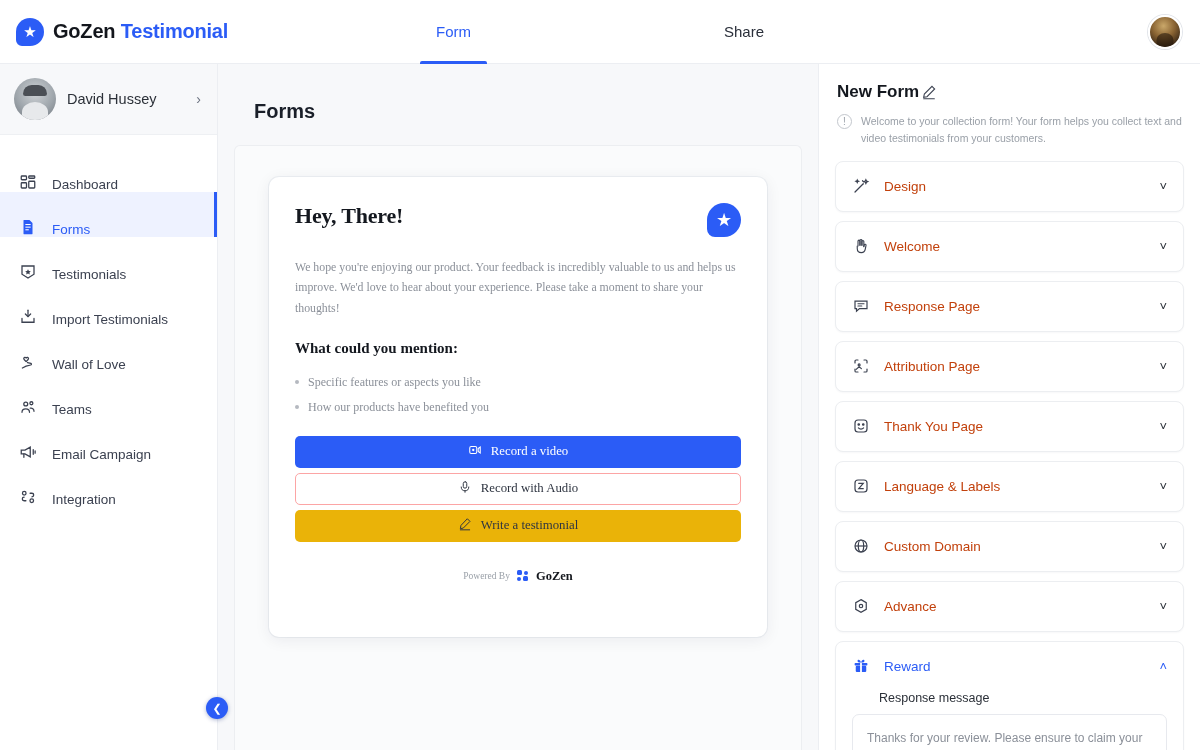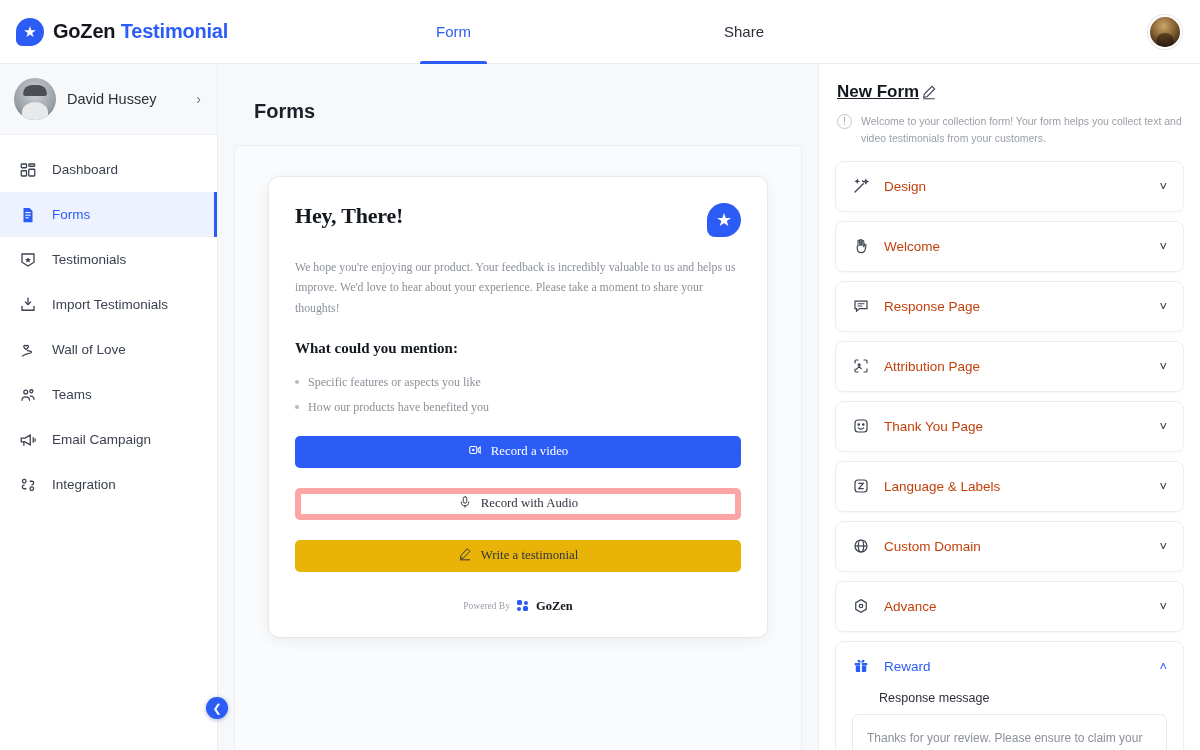--- a/index.html
+++ b/index.html
@@ -176,7 +176,7 @@
     padding: 18px 16px 0 16px;
     overflow: hidden;
   }
-  .rp-title-row { display: flex; align-items: center; gap: 2px; padding-left: 2px; text-decoration: underline; }
+  .rp-title-row { display: flex; align-items: center; gap: 2px; padding-left: 2px; }
   .rp-title { font-size: 17px; font-weight: 600; color: #14181f; }
   .pencil { width: 16px; height: 16px; cursor: pointer; color:#3b4150; }
   .rp-note { display: flex; gap: 9px; margin-top: 11px; padding-left: 2px; }

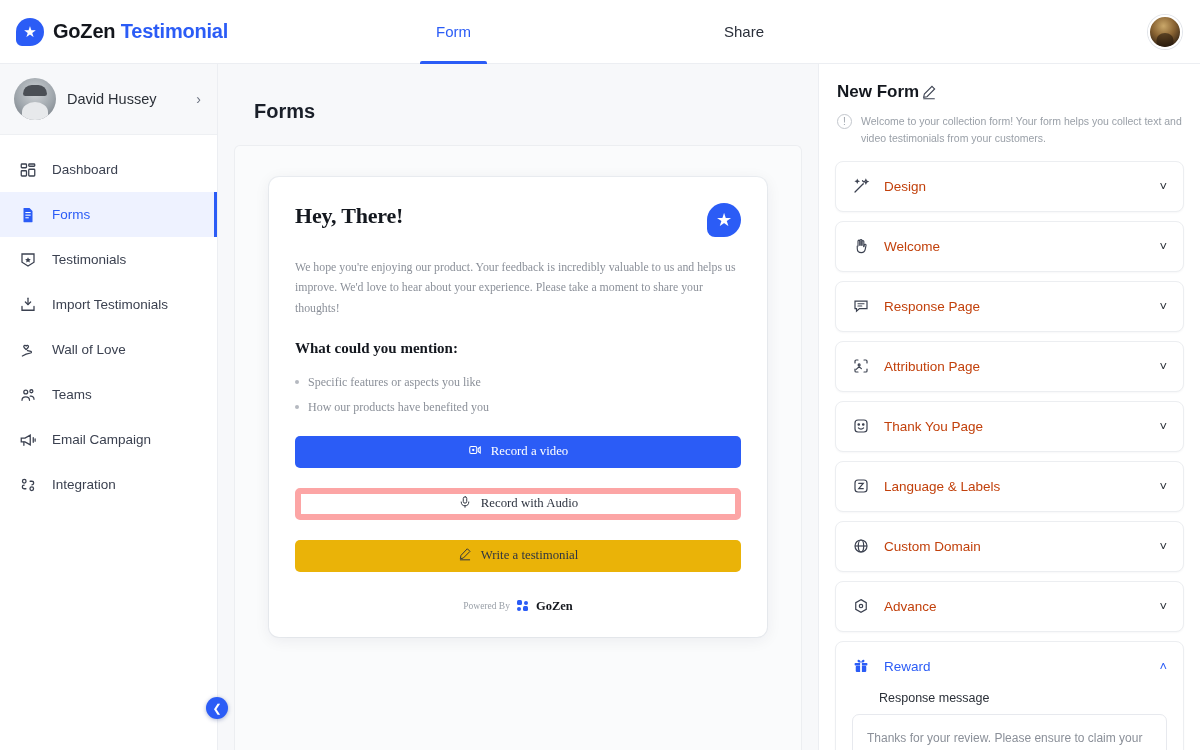--- a/index.html
+++ b/index.html
@@ -89,7 +89,7 @@
 
   .nav { padding-top: 12px; }
   .nav-item {
-    display: flex; align-items: center; gap: 14px;
+    display: flex; align-items: flex-end; gap: 14px;
     height: 45px; padding-left: 18px;
     font-size: 13.5px; color: #3b4150; cursor: pointer;
     position: relative;

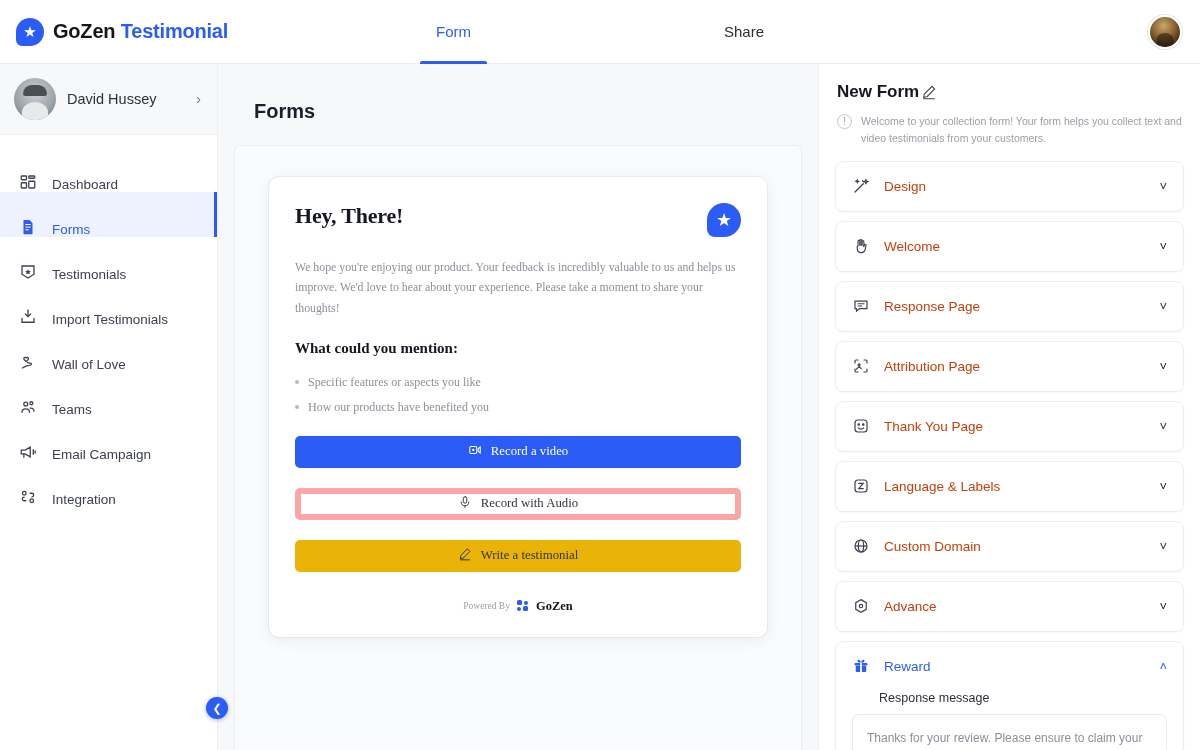--- a/index.html
+++ b/index.html
@@ -148,7 +148,7 @@
   .bullet { display: flex; align-items: center; gap: 9px; font-size: 12px; color: #8b9099; height: 25px; }
   .bullet .dot { width: 4px; height: 4px; border-radius: 50%; background: #b5b9c0; flex: 0 0 4px; }
 
-  .btns { margin-top: 16px; display: flex; flex-direction: column; gap: 20px; }
+  .btns { margin-top: 16px; display: flex; flex-direction: column; gap: 5px; }
   .btn {
     height: 32px; border-radius: 5px;
     display: flex; align-items: center; justify-content: center; gap: 9px;

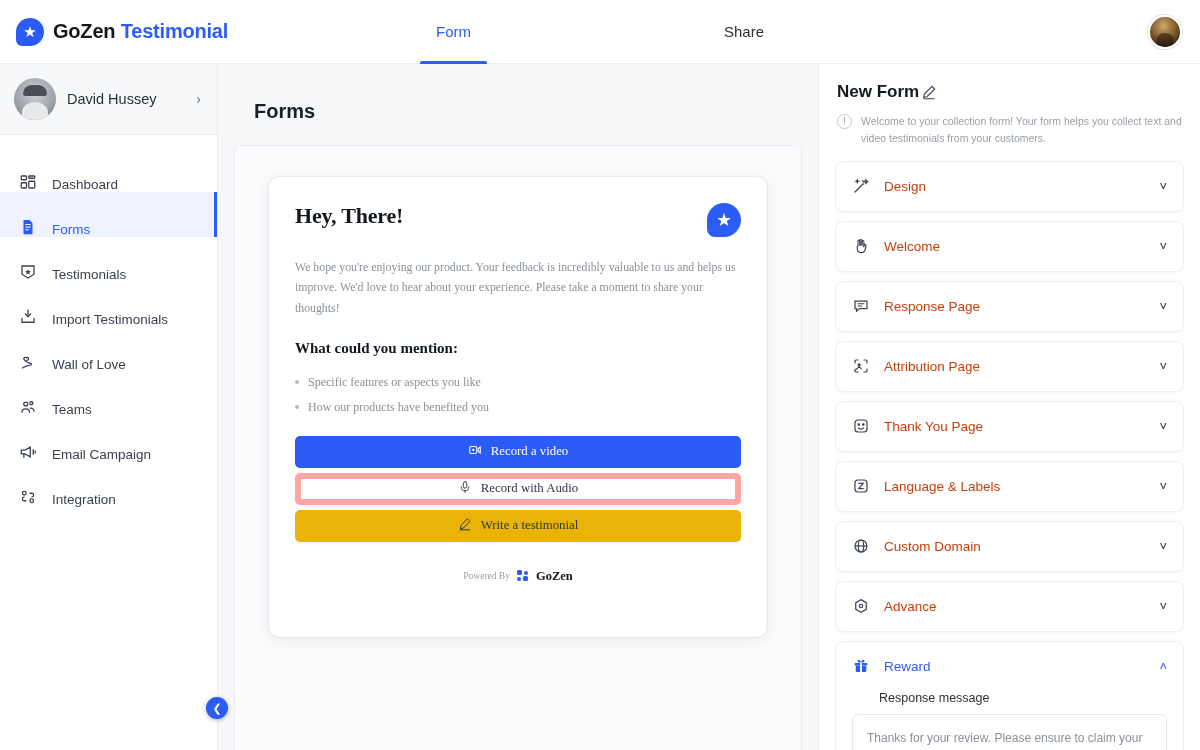--- a/index.html
+++ b/index.html
@@ -156,7 +156,7 @@
   }
   .btn svg { width: 14px; height: 14px; }
   .btn.primary { background: #2b5cf6; color: #fff; }
-  .btn.outline { background: #fff; color: #2f3541; border: 6px solid #fca5a5; }
+  .btn.outline { background: #fff; color: #2f3541; border: 1px solid #fca5a5; }
   .btn.muted { background: #eab308; color: #2f3541; }
 
   .powered { margin-top: 27px; display: flex; align-items: center; justify-content: center; gap: 7px; }

